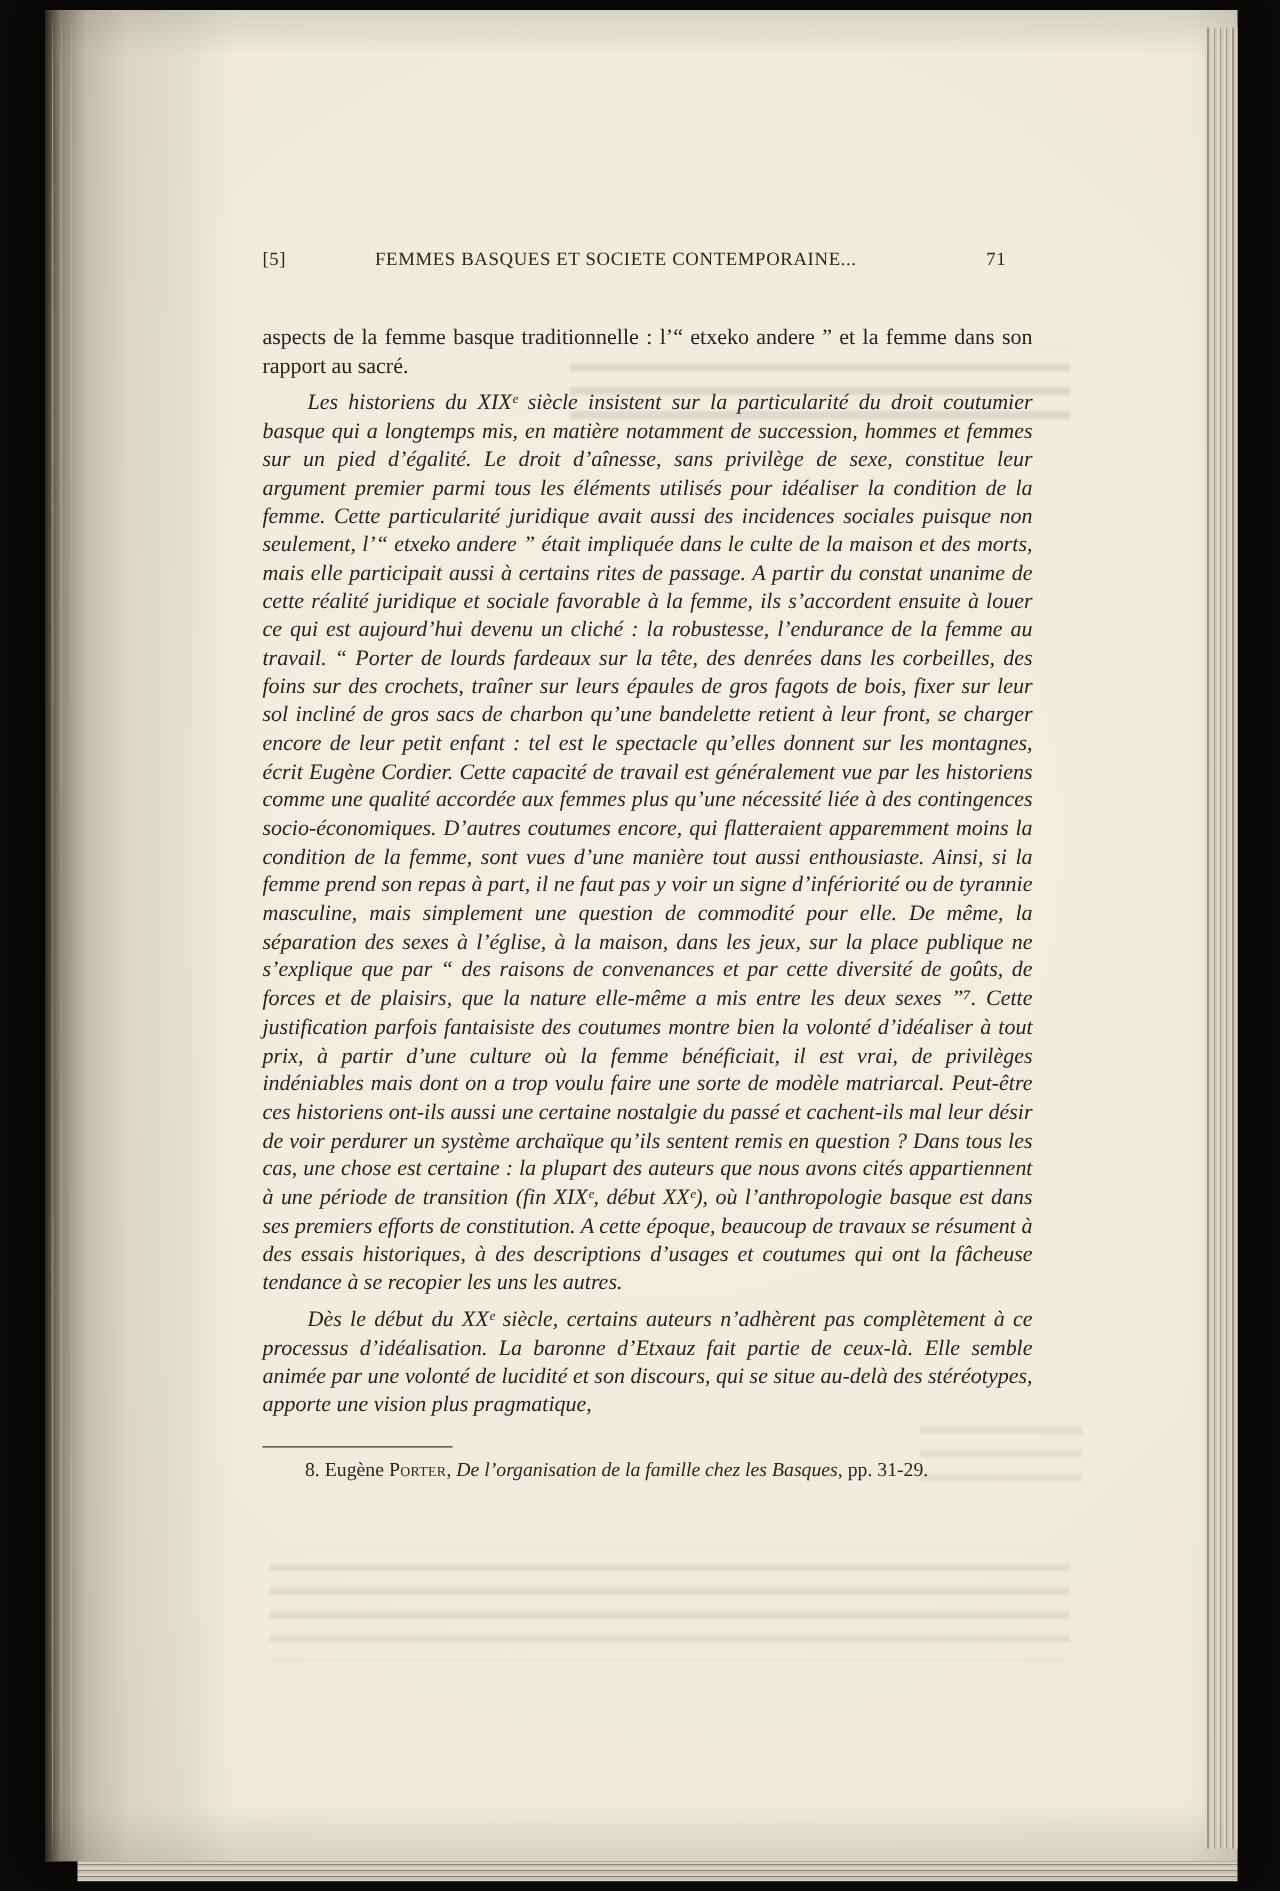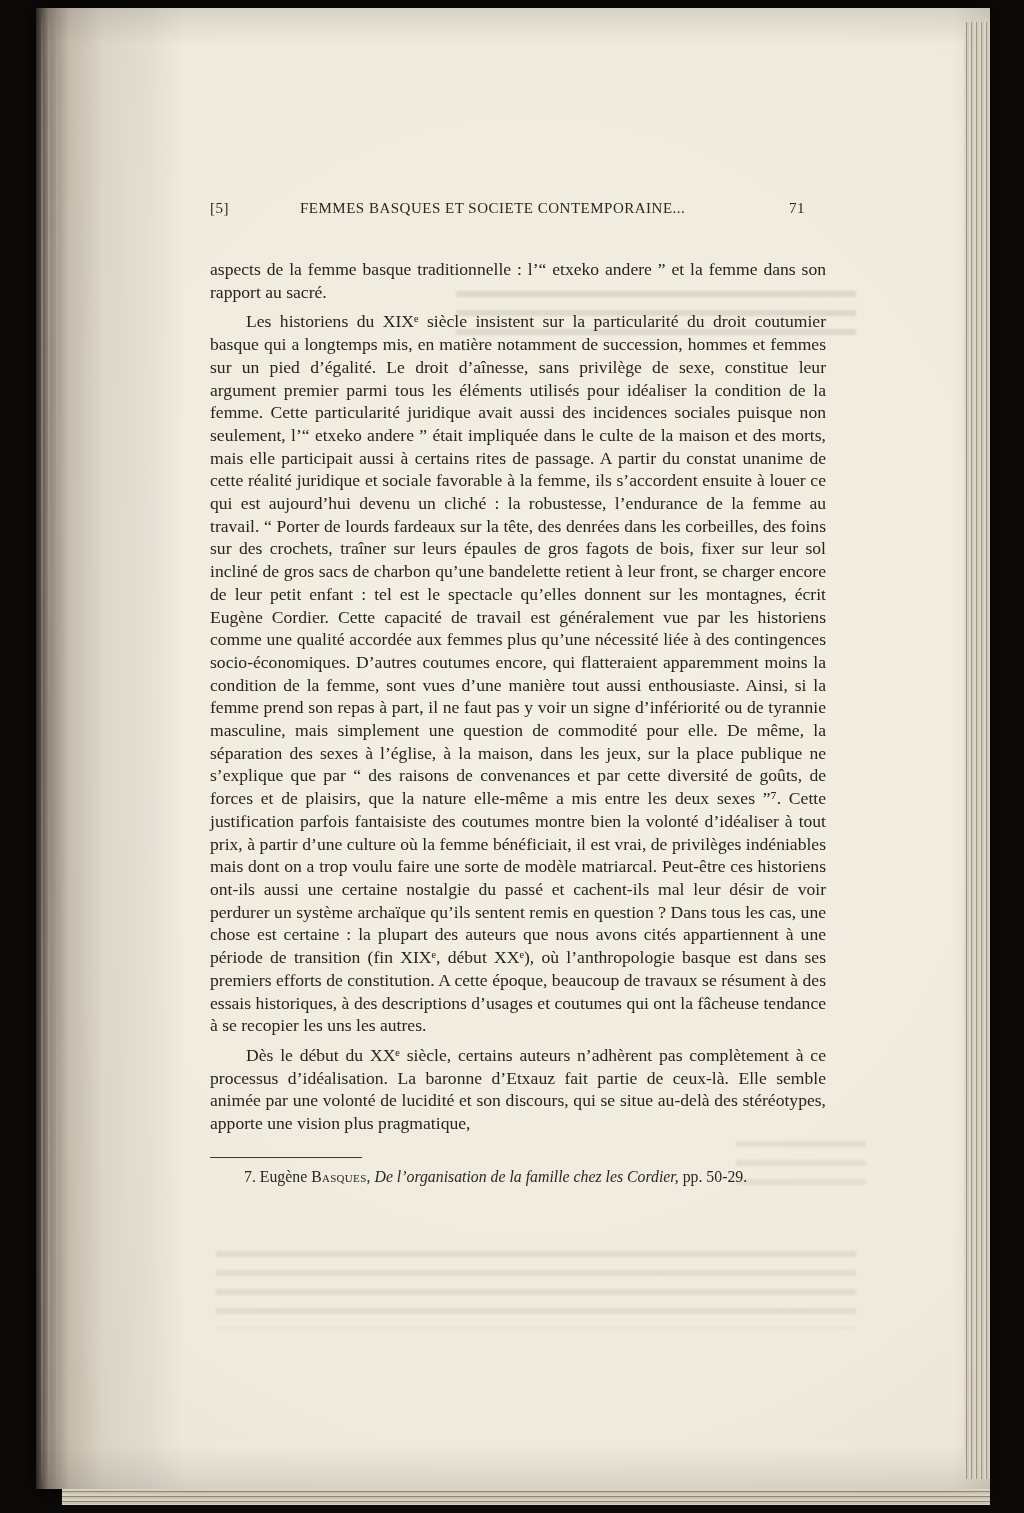--- a/index.html
+++ b/index.html
@@ -130,6 +130,7 @@
   }
   .body-text p.para.indent {
     text-indent: 36px;
+    font-style: italic;
   }
 
   .footnote-block {

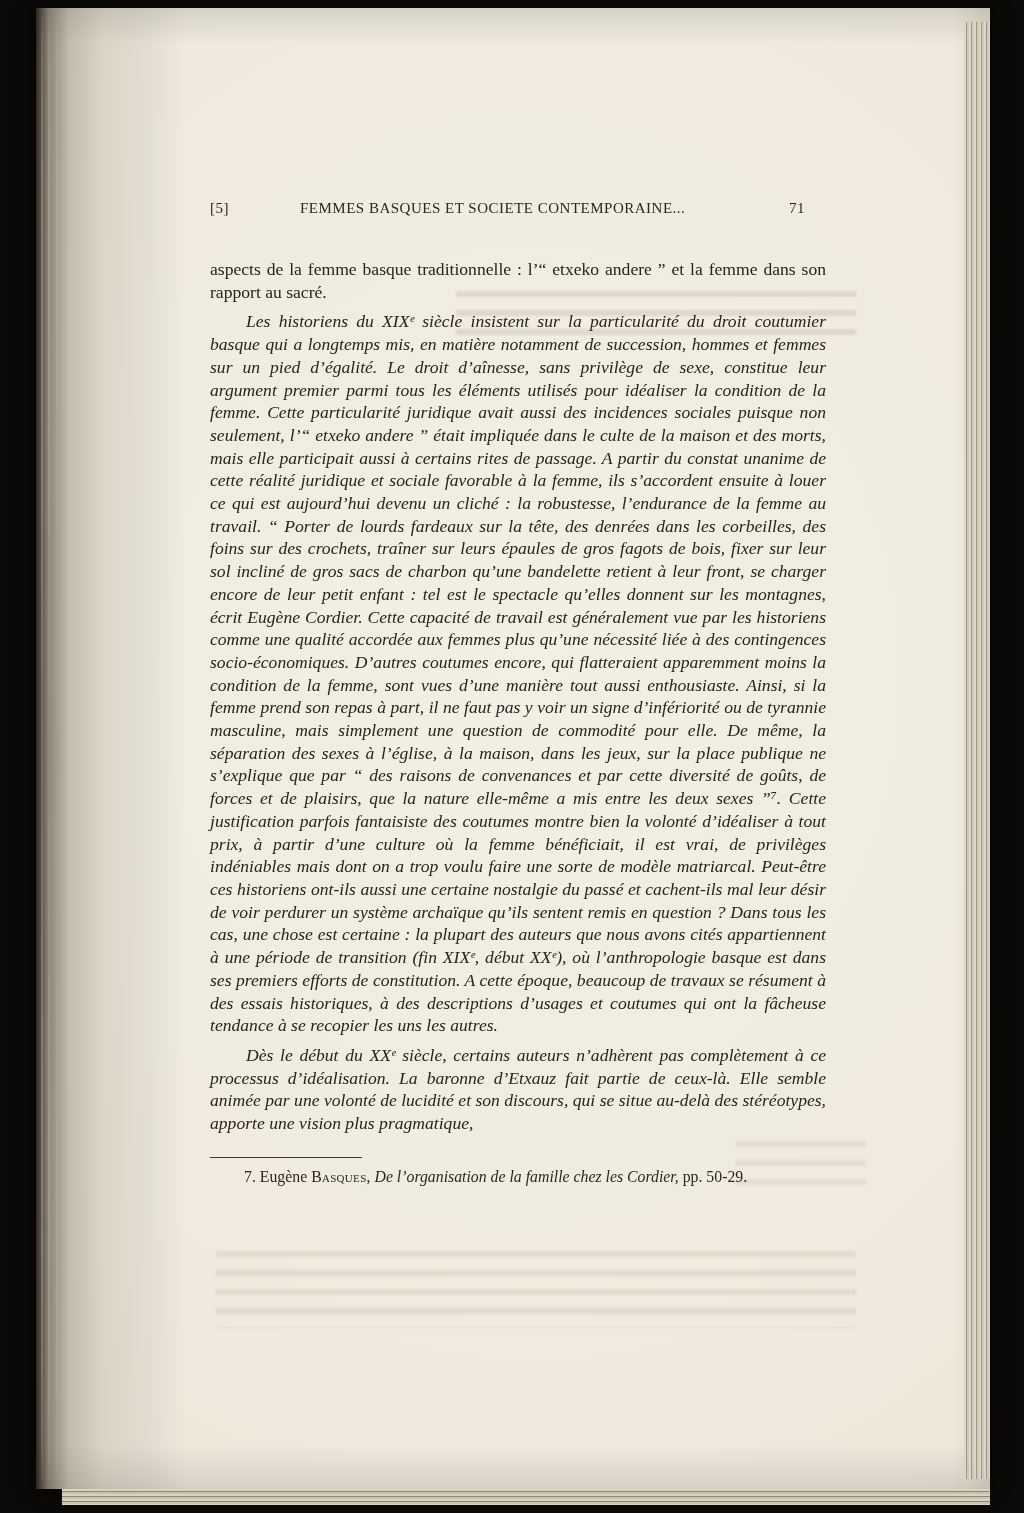--- a/index.html
+++ b/index.html
@@ -184,7 +184,7 @@
       <div class="footnote-block">
         <hr class="footnote-rule">
         <div class="footnote-text">
-          <span>7. Eugène </span><span class="sc">Basques</span><span>, </span><span class="it">De l’organisation de la famille chez les Cordier,</span><span> pp. 50-29.</span>
+          <span>8. Eugène </span><span class="sc">Basques</span><span>, </span><span class="it">De l’organisation de la famille chez les Cordier,</span><span> pp. 50-29.</span>
         </div>
       </div>
 

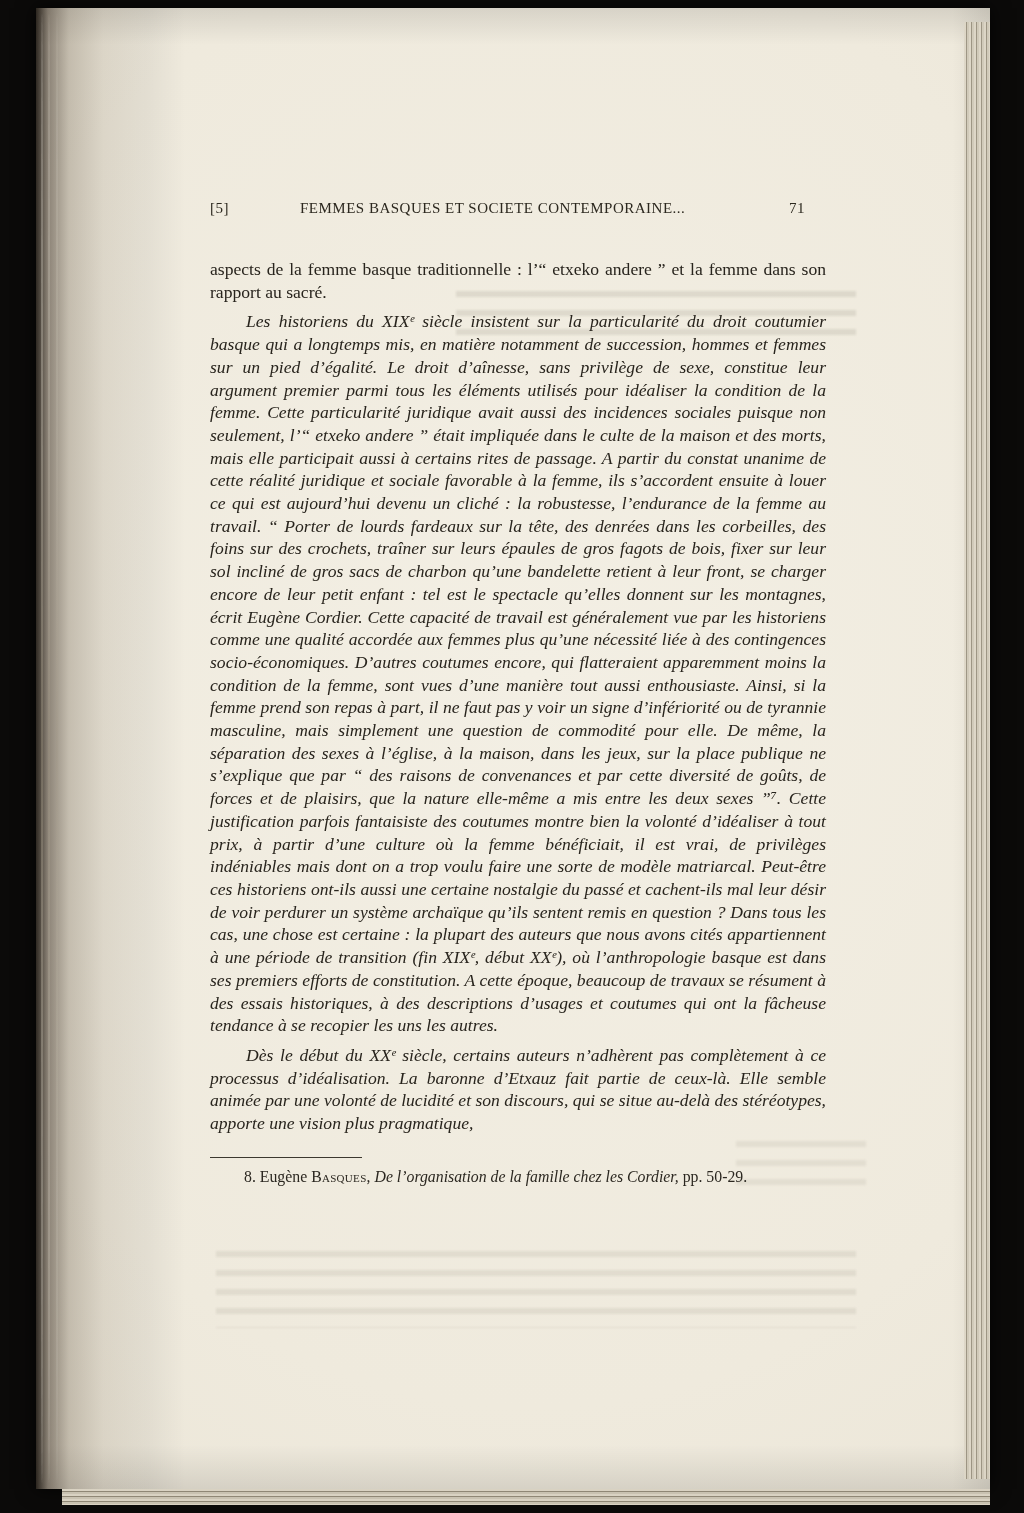--- a/index.html
+++ b/index.html
@@ -184,7 +184,7 @@
       <div class="footnote-block">
         <hr class="footnote-rule">
         <div class="footnote-text">
-          <span>8. Eugène </span><span class="sc">Basques</span><span>, </span><span class="it">De l’organisation de la famille chez les Cordier,</span><span> pp. 50-29.</span>
+          <span>8. Eugène </span><span class="sc">Porter</span><span>, </span><span class="it">De l’organisation de la famille chez les Cordier,</span><span> pp. 50-29.</span>
         </div>
       </div>
 

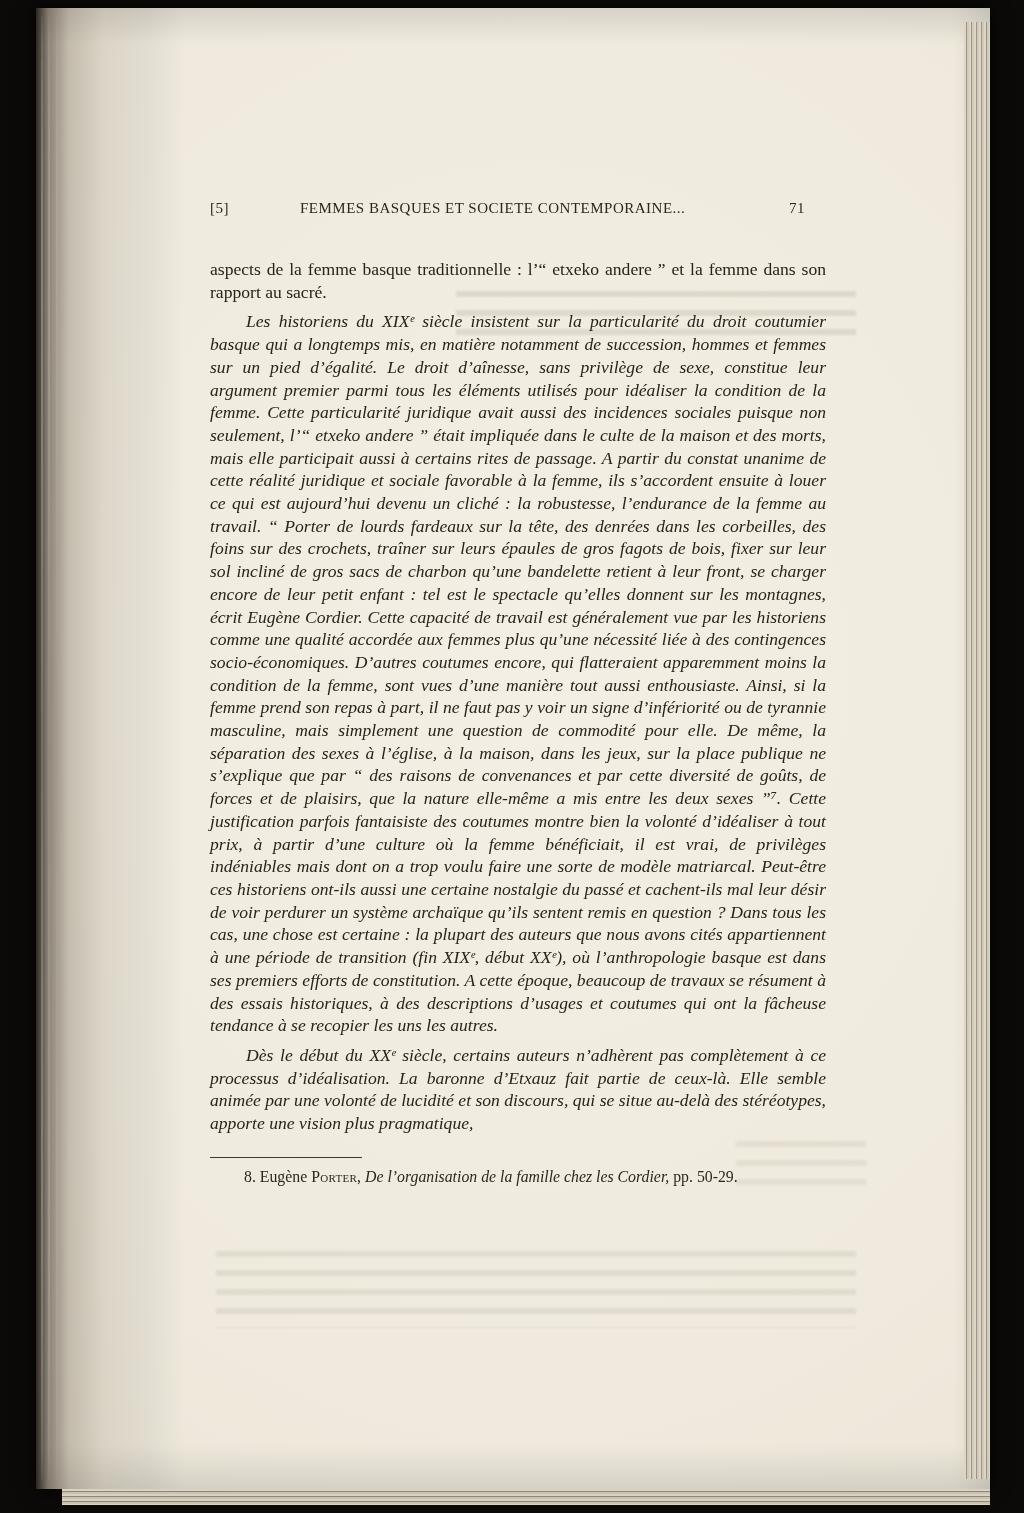--- a/index.html
+++ b/index.html
@@ -184,7 +184,7 @@
       <div class="footnote-block">
         <hr class="footnote-rule">
         <div class="footnote-text">
-          <span>8. Eugène </span><span class="sc">Porter</span><span>, </span><span class="it">De l’organisation de la famille chez les Cordier,</span><span> pp. 50-29.</span>
+          <span>8. Eugène </span><span class="sc">Porter</span><span>, </span><span class="it">De l’organisation de la famille chez les Basques,</span><span> pp. 50-29.</span>
         </div>
       </div>
 

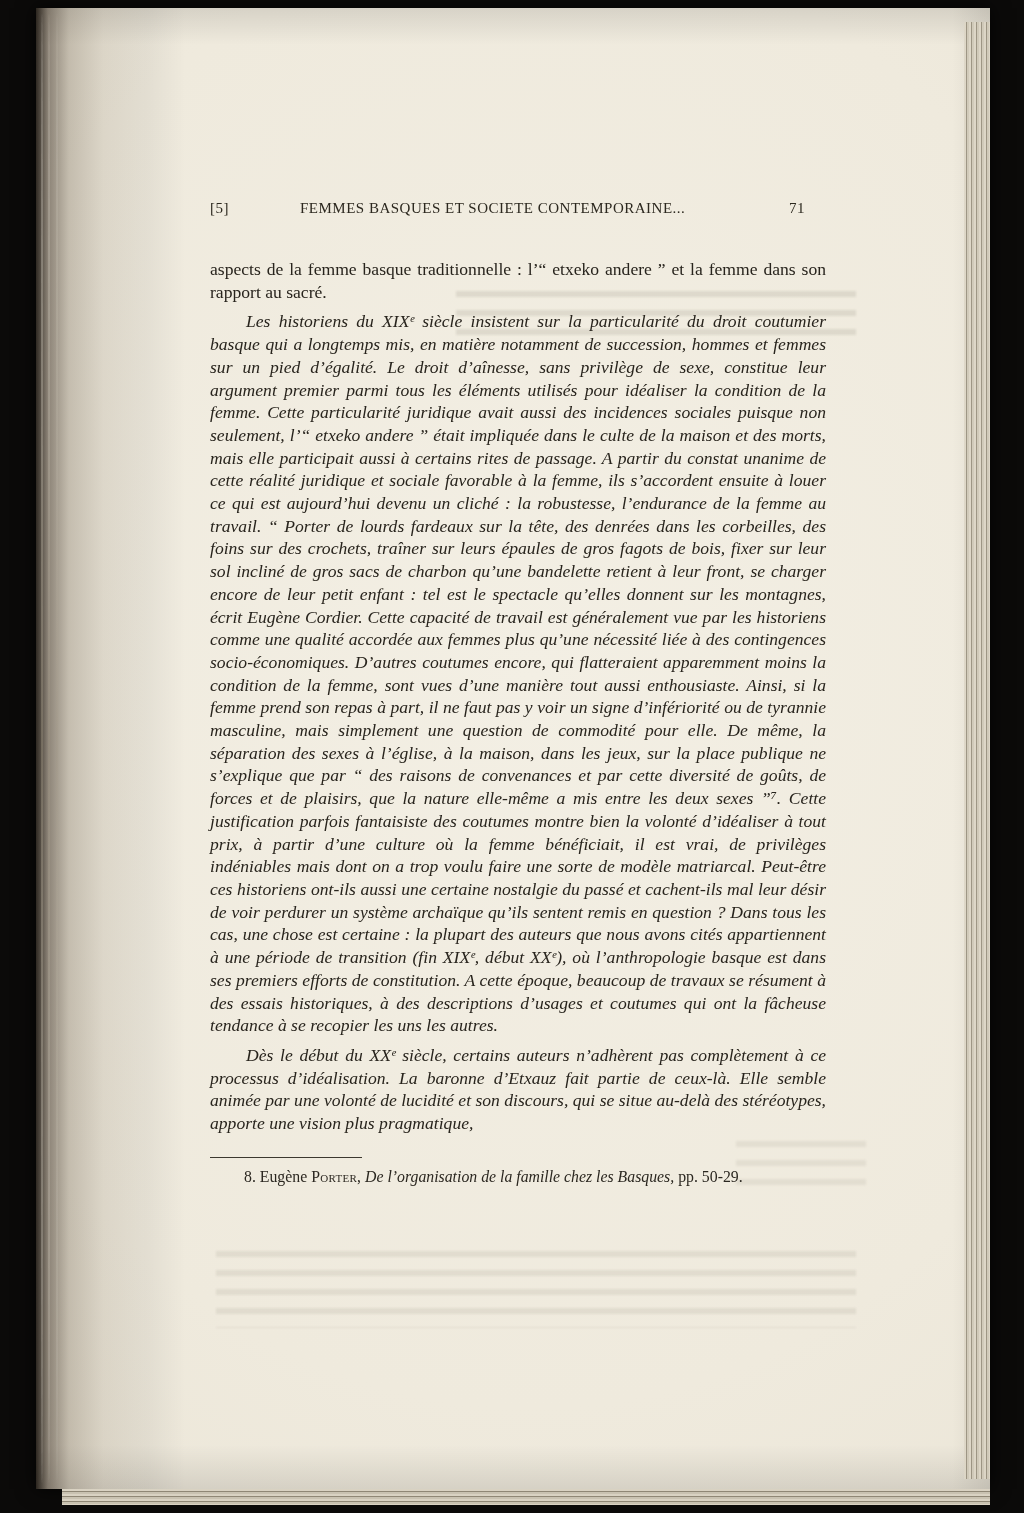--- a/index.html
+++ b/index.html
@@ -184,7 +184,7 @@
       <div class="footnote-block">
         <hr class="footnote-rule">
         <div class="footnote-text">
-          <span>8. Eugène </span><span class="sc">Porter</span><span>, </span><span class="it">De l’organisation de la famille chez les Basques,</span><span> pp. 50-29.</span>
+          <span>8. Eugène </span><span class="sc">Porter</span><span>, </span><span class="it">De l’organisation de la famille chez les Basques,</span><span> pp. 31-29.</span>
         </div>
       </div>
 

